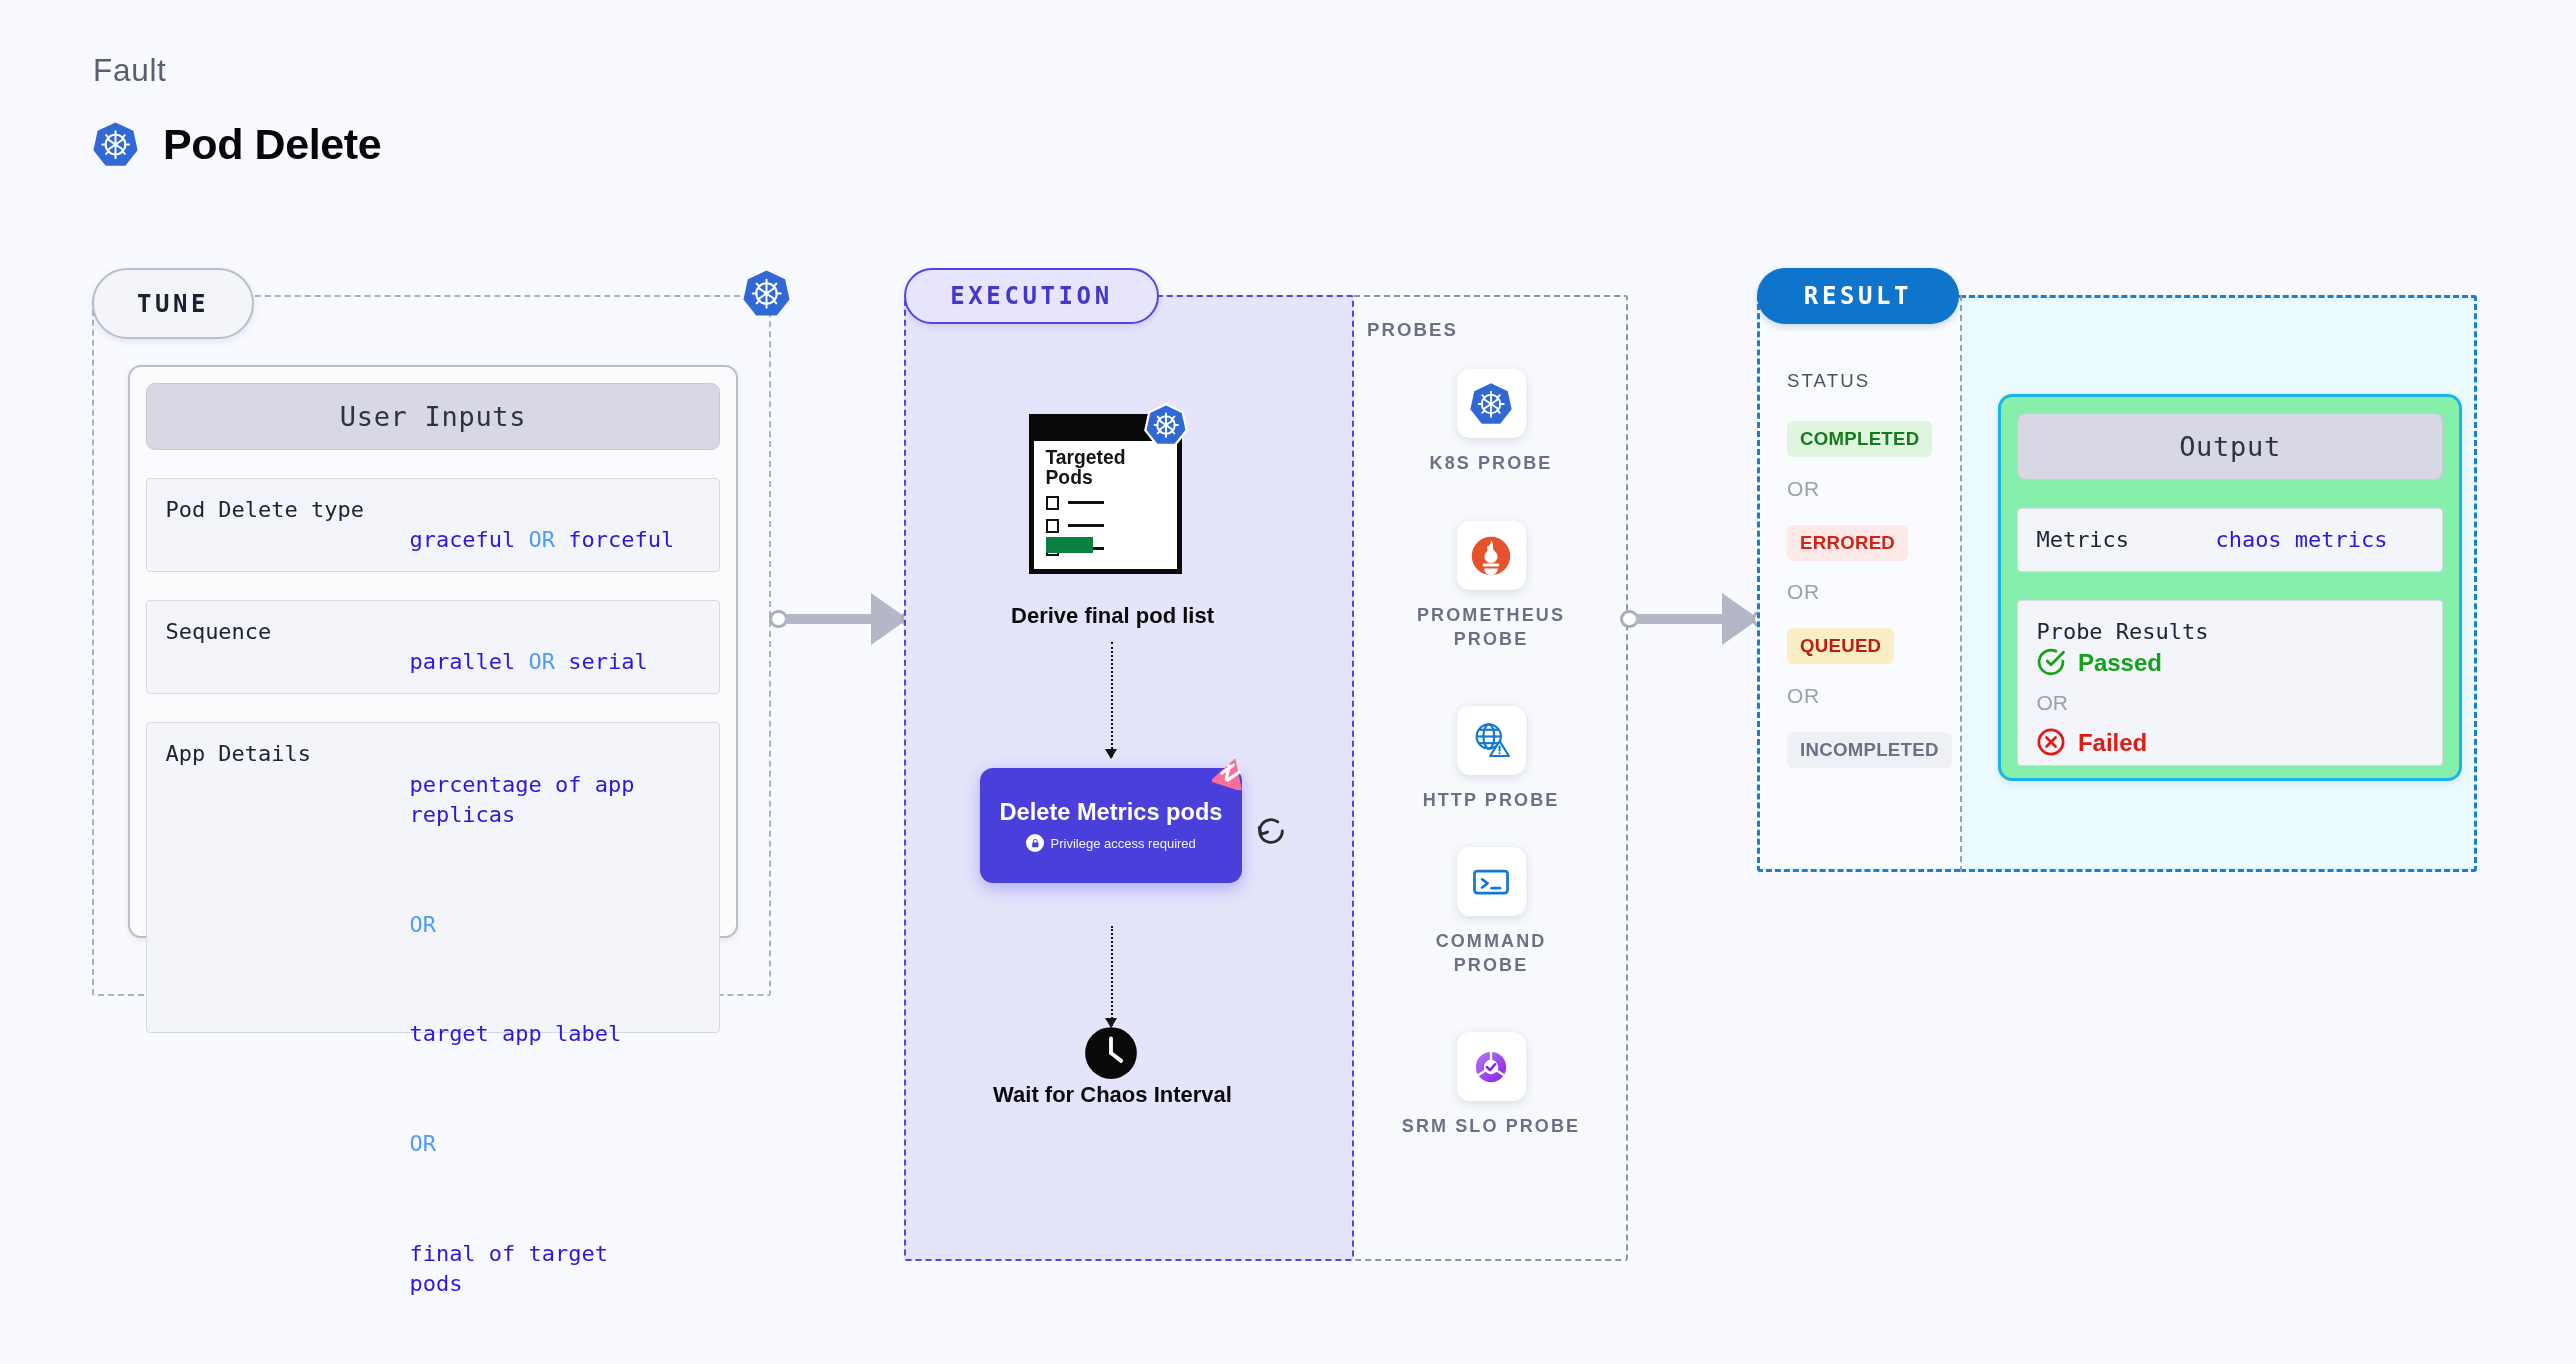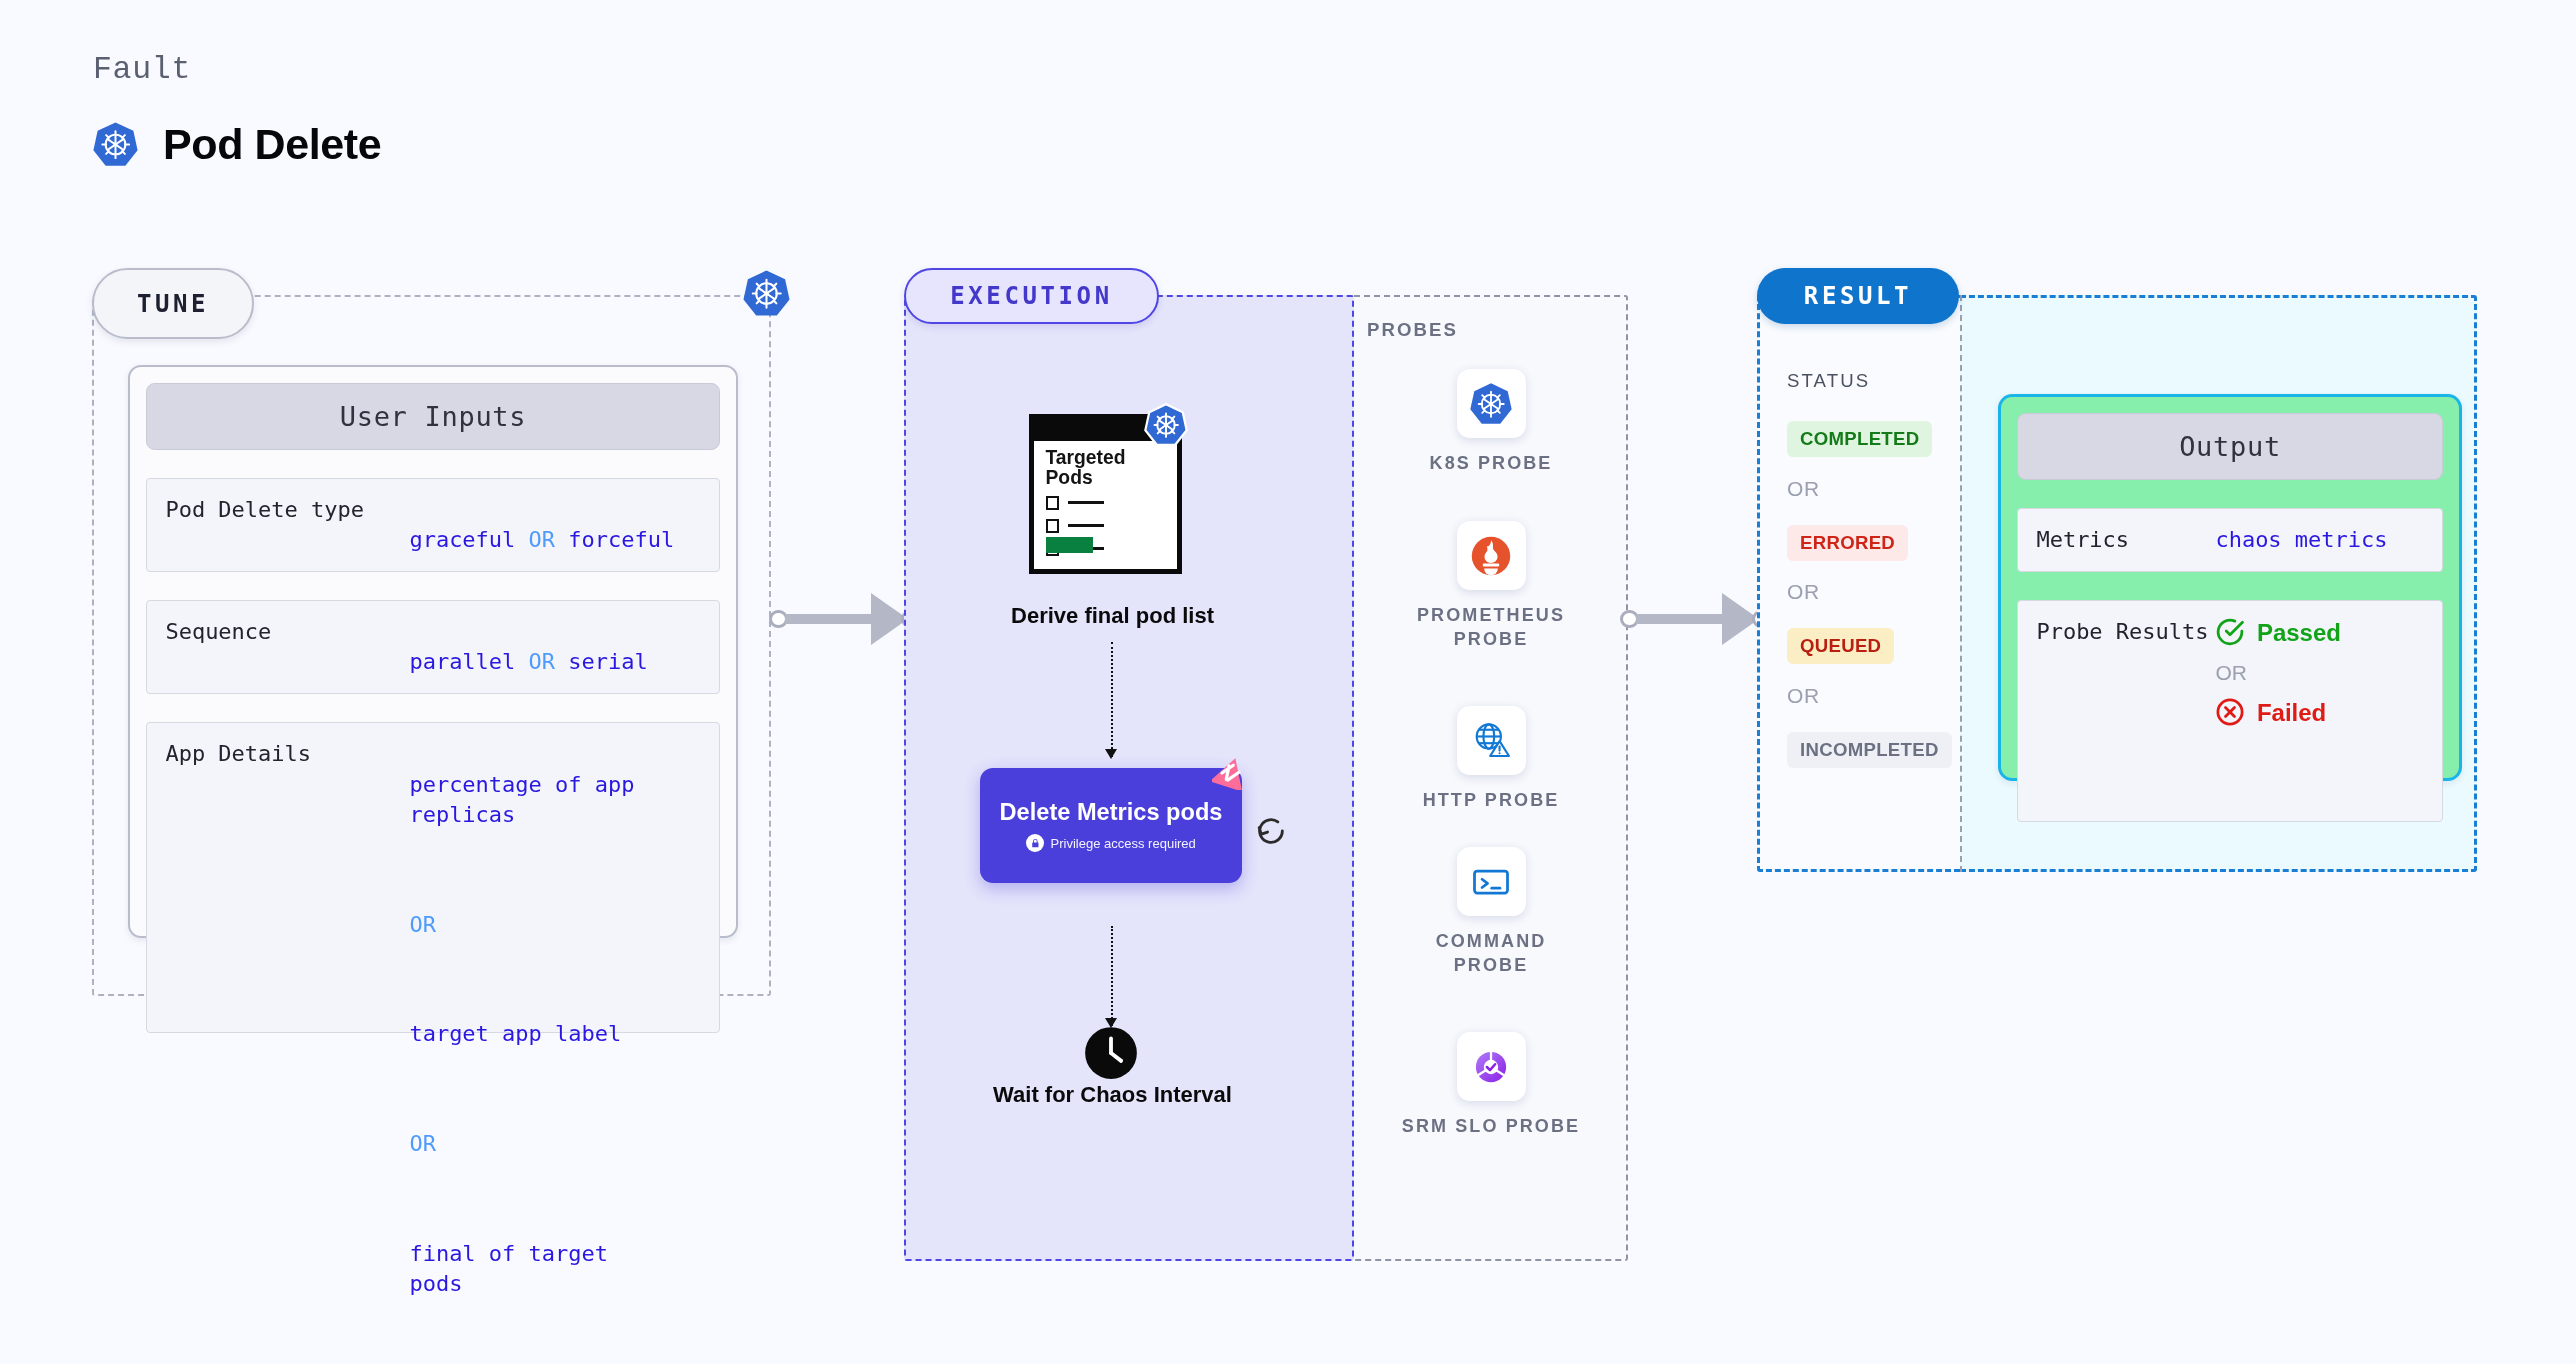--- a/index.html
+++ b/index.html
@@ -14,7 +14,7 @@
   
   .hdr-fault {
     position: absolute; left: 93px; top: 52px;
-    font-family: Liberation Mono, monospace;
+    font-family: Liberation Sans, sans-serif;
     font-size: 31.5px; color: #5a6070; letter-spacing: 0.7px;
   }
   .hdr-row {

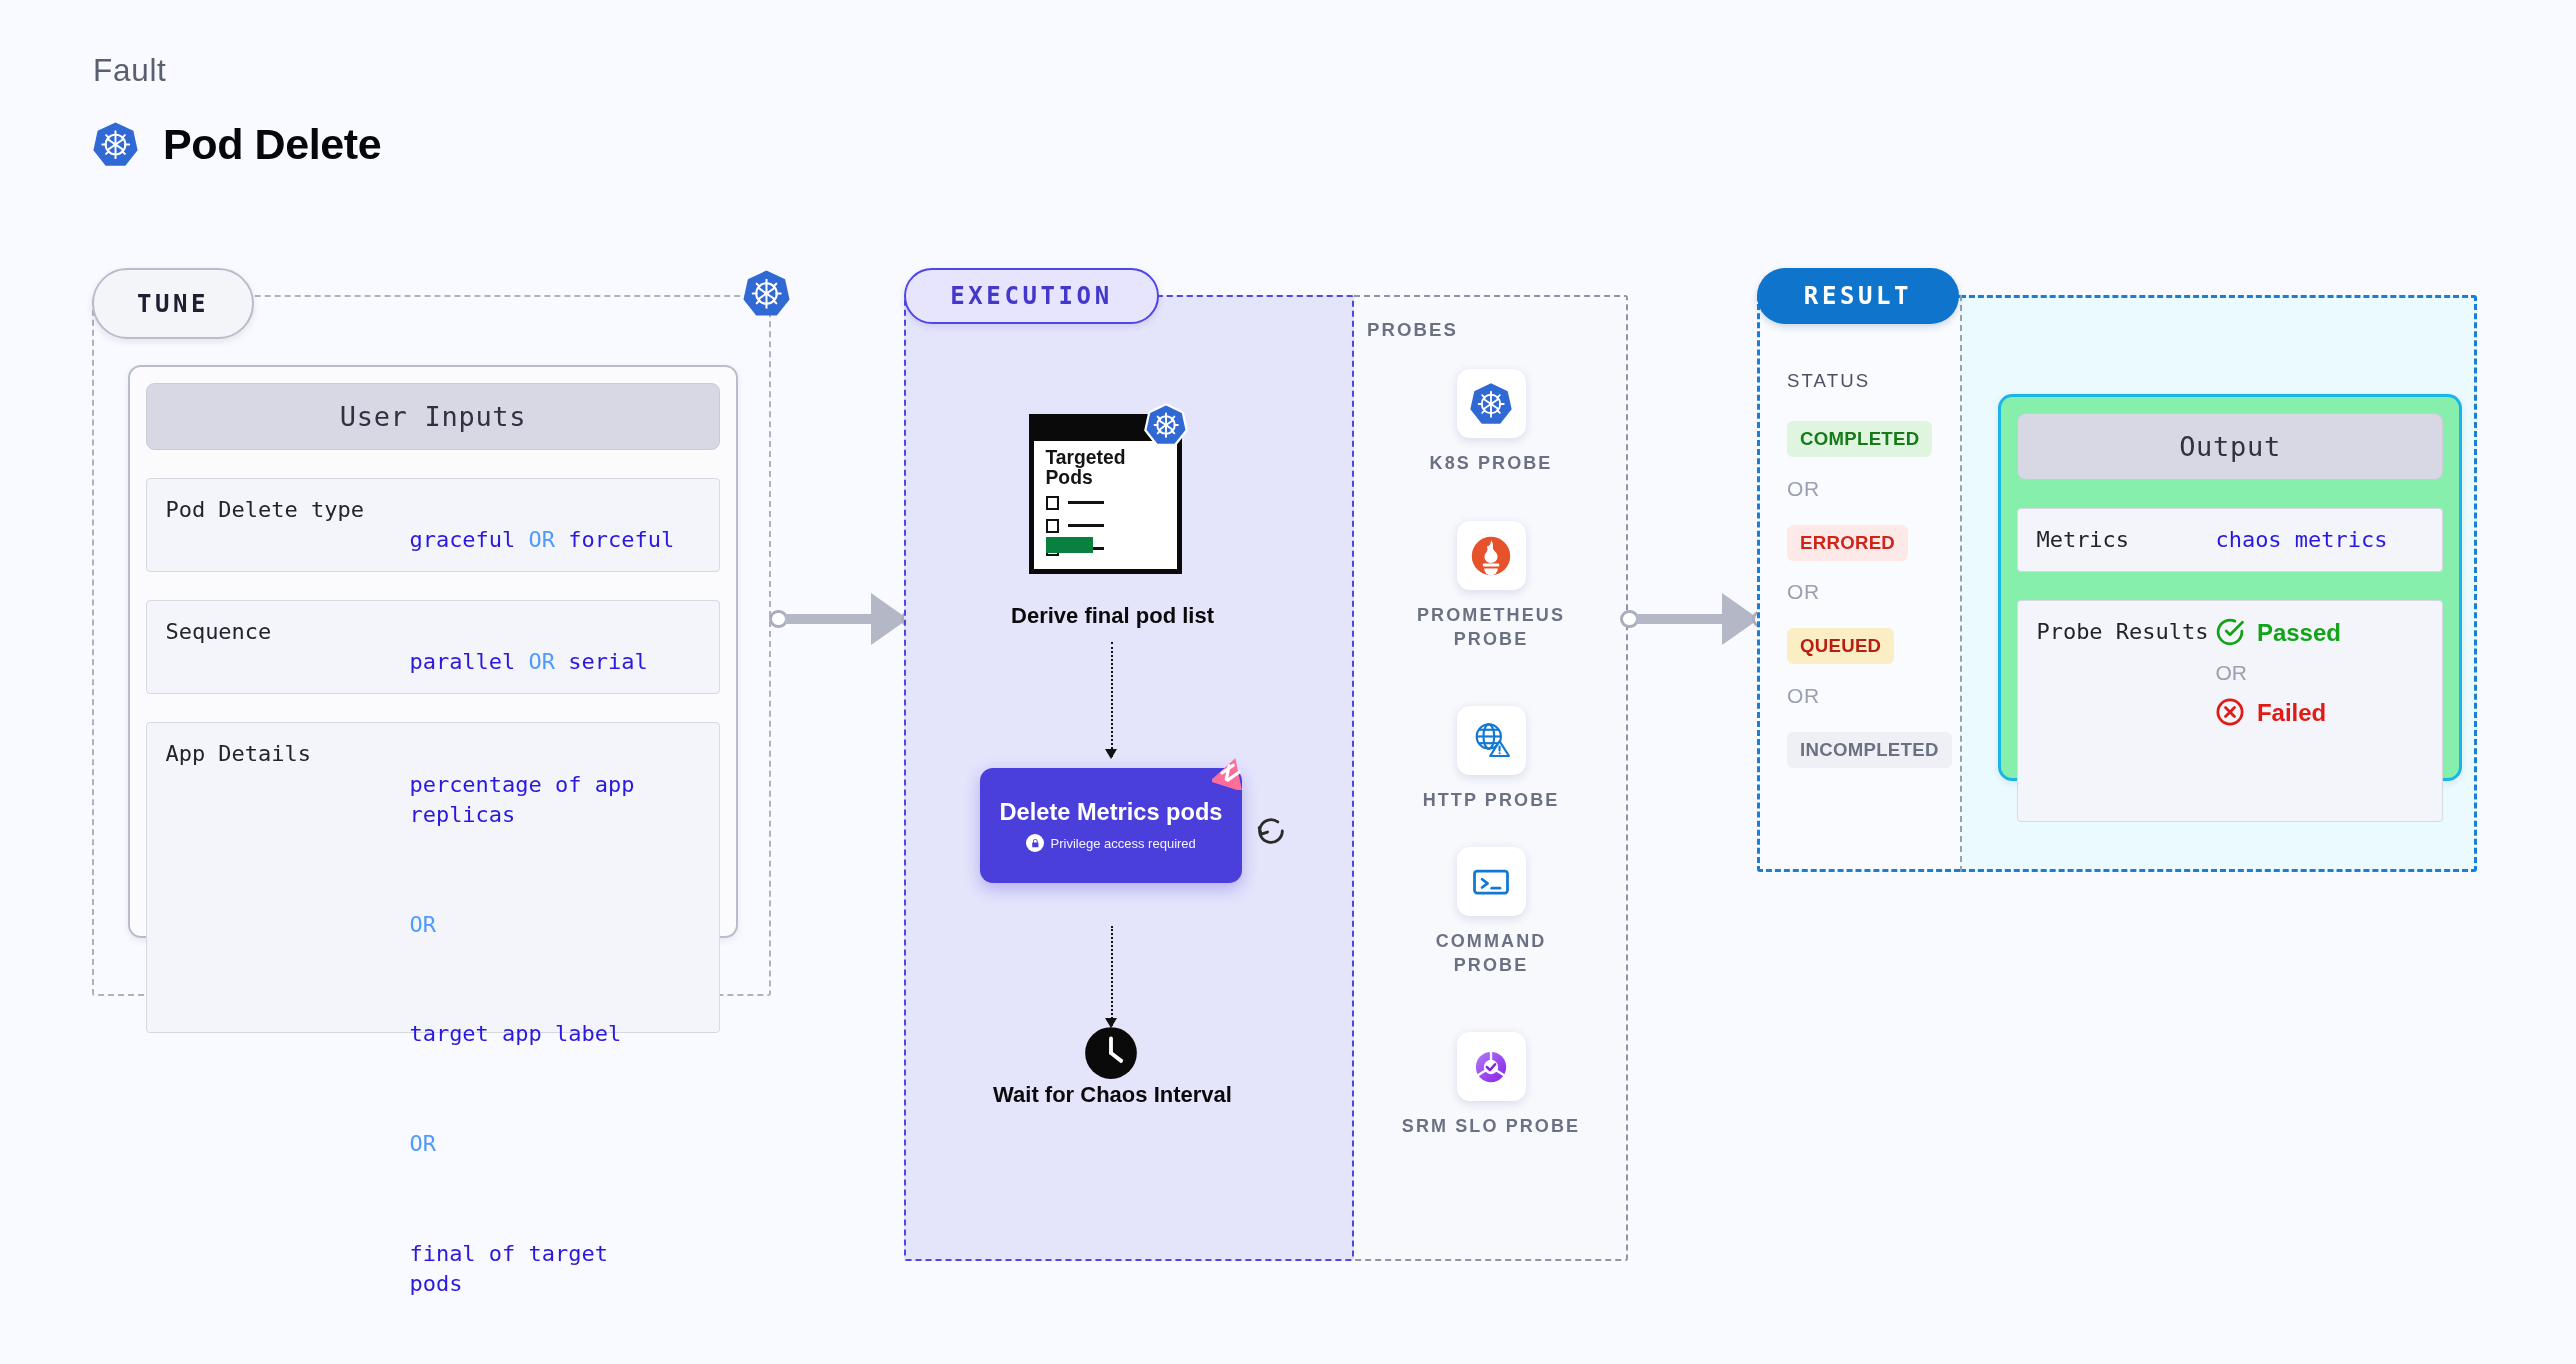--- a/index.html
+++ b/index.html
@@ -578,7 +578,7 @@
       <div class="kv-val">chaos metrics</div>
     </div>
 
-    <div class="kv-row" style="height:222px;">
+    <div class="kv-row" style="height:166px;flex-direction:column;">
       <div class="kv-key" style="width:179px;">Probe Results</div>
       <div class="pr-val">
         <div class="pr-line">

